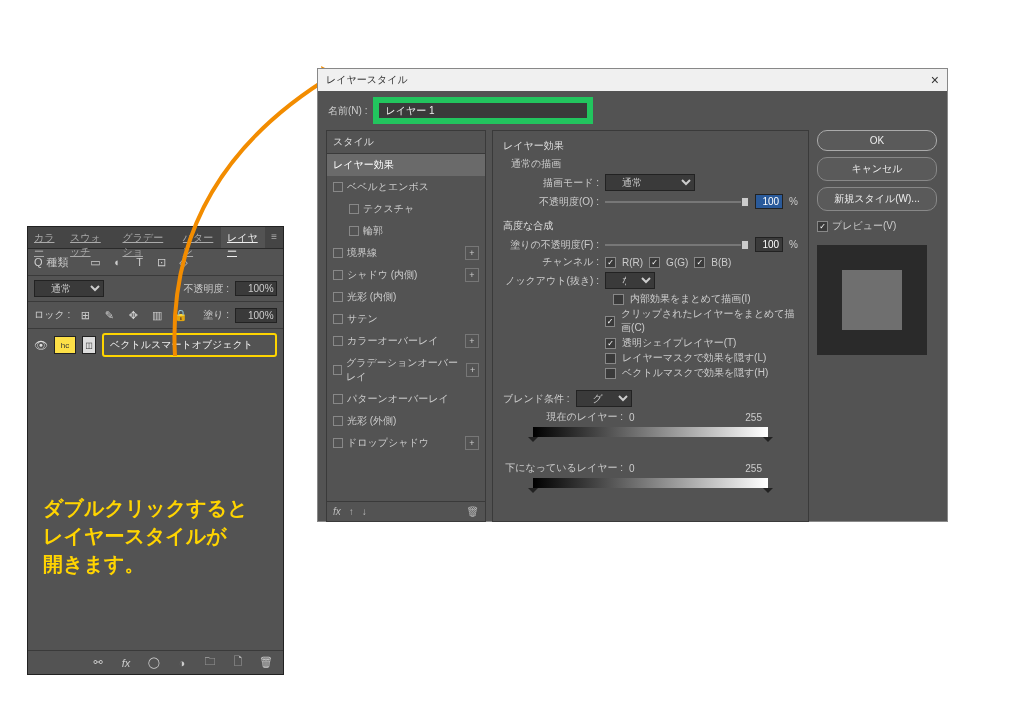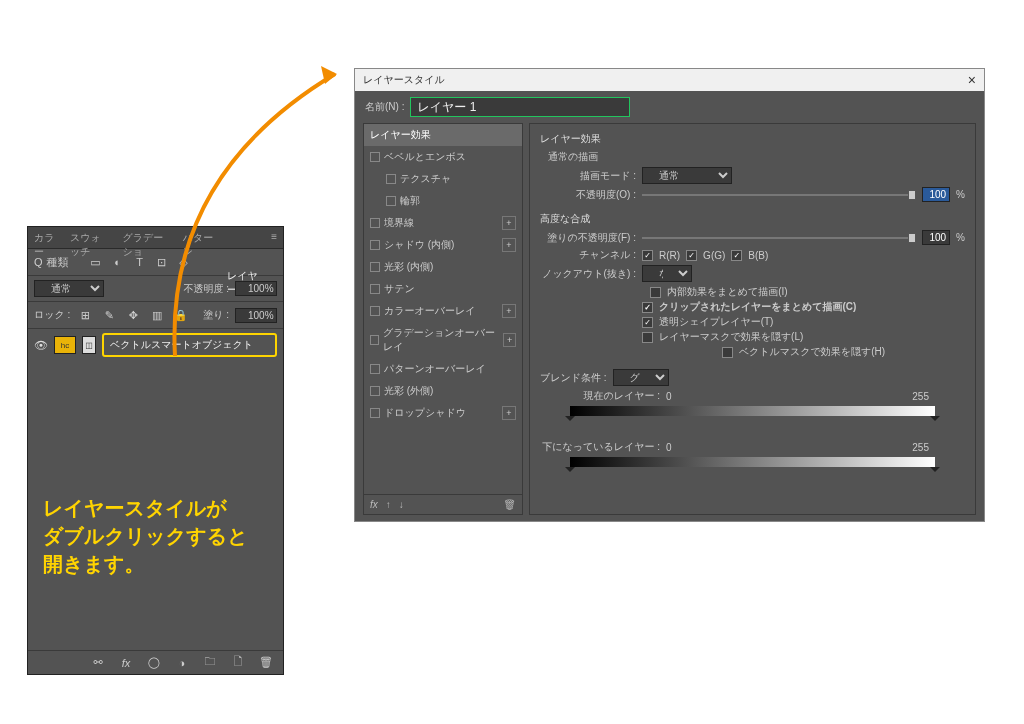--- a/index.html
+++ b/index.html
@@ -34,7 +34,7 @@
 
   
   .dialog {
-    position: absolute; left: 354px; top: 68px; width: 631px; height: 454px;
+    position: absolute; left: 317px; top: 68px; width: 631px; height: 454px;
     background: #535353; color: #ccc; border: 1px solid #888; font-size: 10px;
   }
   .dlg-title { background: #f0f0f0; color: #333; padding: 4px 8px; display: flex; align-items: center; height: 22px; }

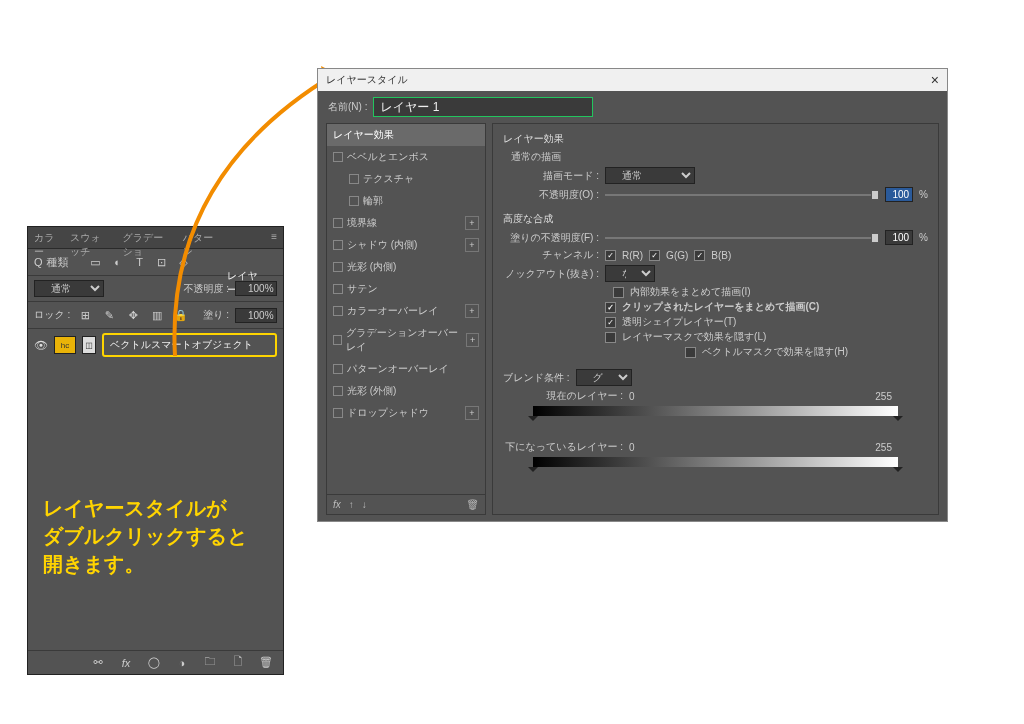--- a/index.html
+++ b/index.html
@@ -40,7 +40,7 @@
   .dlg-title { background: #f0f0f0; color: #333; padding: 4px 8px; display: flex; align-items: center; height: 22px; }
   .dlg-close { margin-left: auto; font-size: 14px; color: #333; cursor: pointer; }
   .dlg-name-row { display: flex; align-items: center; gap: 6px; padding: 6px 10px; }
-  .dlg-name-input { background: #3a3a3a; color: #eee; border: 1px solid #22c55e; padding: 2px 6px; width: 220px; font-size: 12px; }
+  .dlg-name-input { background: #3a3a3a; color: #eee; border: 6px solid #22c55e; padding: 2px 6px; width: 220px; font-size: 10px; }
   .dlg-body { display: flex; padding: 0 8px 8px 8px; gap: 6px; height: calc(100% - 52px); }
   .dlg-styles { width: 160px; display: flex; flex-direction: column; border: 1px solid #3a3a3a; }
   .style-head { padding: 4px 6px; border-bottom: 1px solid #3a3a3a; color: #ddd; }

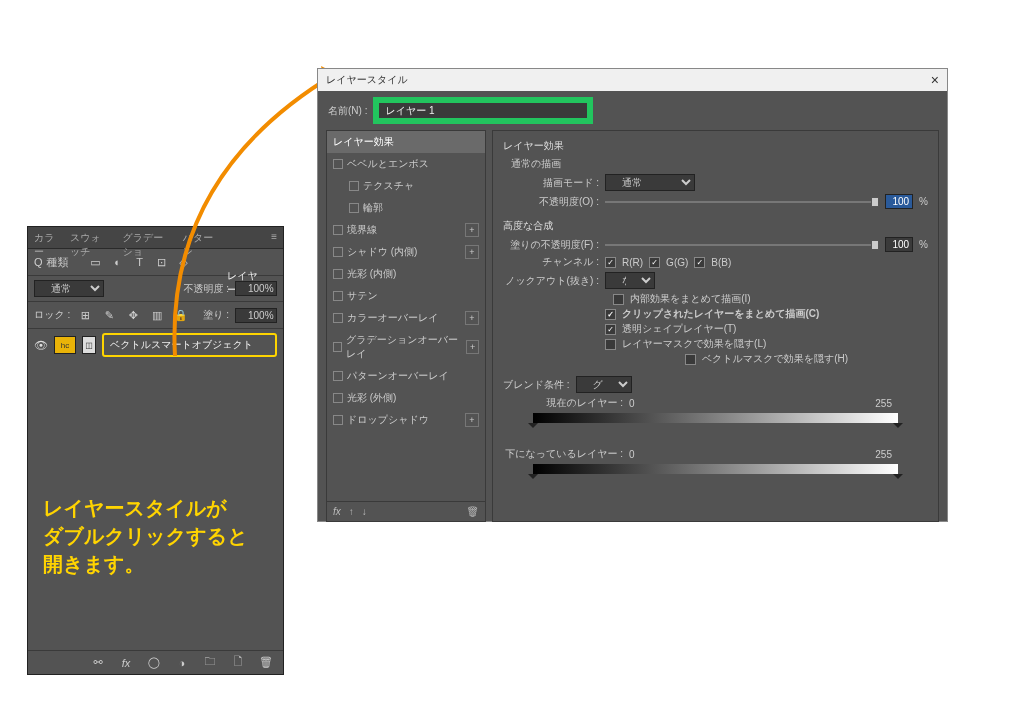--- a/index.html
+++ b/index.html
@@ -155,6 +155,7 @@
   <div class="dlg-body">
 
     <div class="dlg-styles">
+      <div class="style-head">スタイル</div>
       <div id="styles-container">
           <div class="style-item active">
             <span>レイヤー効果</span>

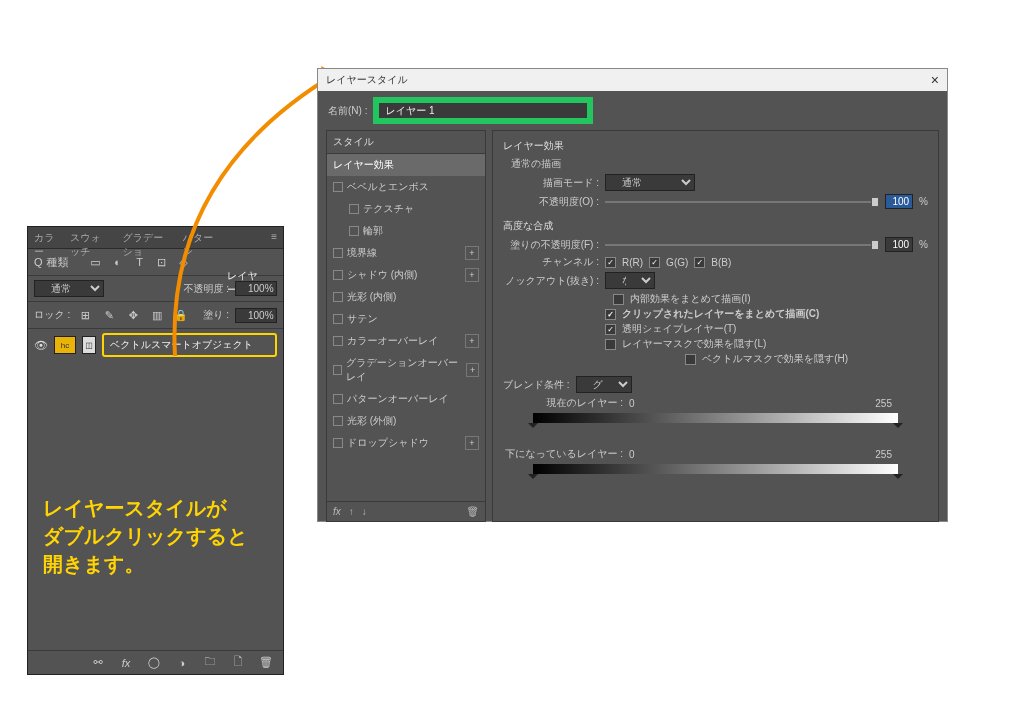--- a/index.html
+++ b/index.html
@@ -314,6 +314,18 @@
       </div>
     </div>
 
+    <div class="dlg-right">
+      <div class="btn primary">OK</div>
+      <div class="btn">キャンセル</div>
+      <div class="btn">新規スタイル(W)...</div>
+      <div class="preview-chk-row">
+        <span class="chkbox checked"></span>
+        <span>プレビュー(V)</span>
+      </div>
+      <div class="preview-box">
+        <div class="preview-inner"></div>
+      </div>
+    </div>
   </div>
 </div>
 

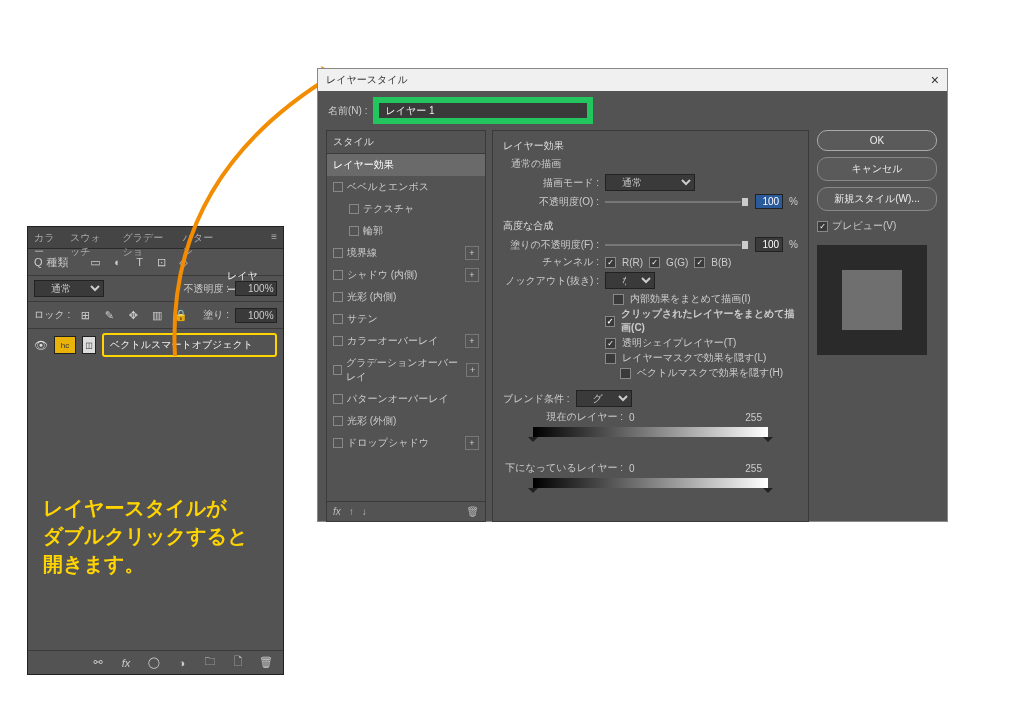--- a/index.html
+++ b/index.html
@@ -11,7 +11,7 @@
     background: #535353; color: #ccc; border: 1px solid #222;
   }
   .lp-tabs { display: flex; background: #454545; height: 22px; border-bottom: 1px solid #2a2a2a; font-size: 10px; }
-  .lp-tab { padding: 4px 6px; color: #aaa; cursor: pointer; }
+  .lp-tab { padding: 4px 6px; color: #aaa; cursor: pointer; text-decoration: underline; }
   .lp-tab.active { background: #535353; color: #eee; margin-top: 38px; }
   .lp-tab-close { margin-left: auto; padding: 4px 6px; color: #aaa; }
   .lp-search-row { display: flex; align-items: center; padding: 4px 6px; gap: 4px; border-bottom: 1px solid #3a3a3a; }

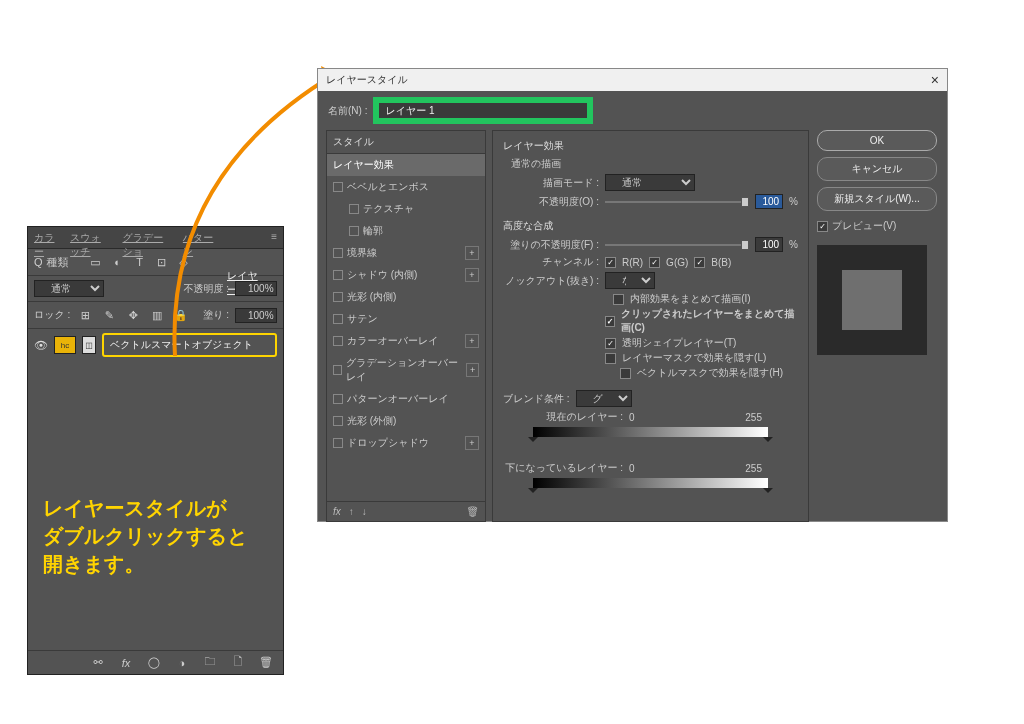--- a/index.html
+++ b/index.html
@@ -12,7 +12,7 @@
   }
   .lp-tabs { display: flex; background: #454545; height: 22px; border-bottom: 1px solid #2a2a2a; font-size: 10px; }
   .lp-tab { padding: 4px 6px; color: #aaa; cursor: pointer; text-decoration: underline; }
-  .lp-tab.active { background: #535353; color: #eee; margin-top: 38px; }
+  .lp-tab.active { background: #535353; color: #eee; }
   .lp-tab-close { margin-left: auto; padding: 4px 6px; color: #aaa; }
   .lp-search-row { display: flex; align-items: center; padding: 4px 6px; gap: 4px; border-bottom: 1px solid #3a3a3a; }
   .lp-icon-btn { width: 18px; height: 18px; display: flex; align-items: center; justify-content: center; color: #ccc; font-size: 11px; }

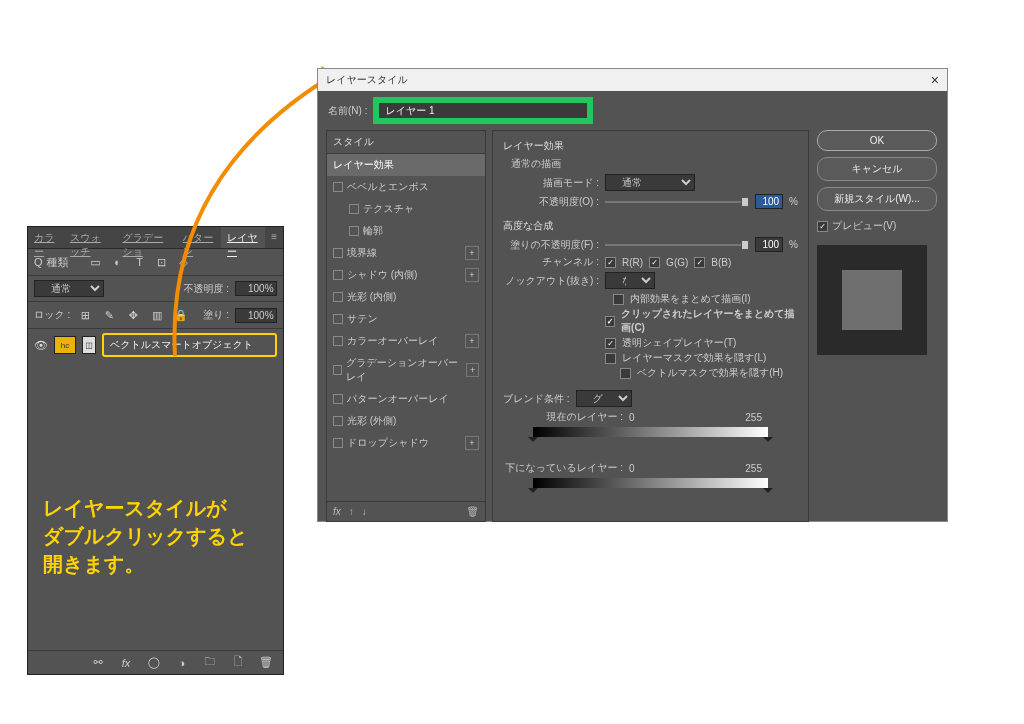--- a/index.html
+++ b/index.html
@@ -268,7 +268,7 @@
             <span class="chkbox"></span>
             <span>内部効果をまとめて描画(I)</span>
           </div>
-          <div class="row" style="margin: 1px 0px; font-weight: bold;">
+          <div class="row" style="margin: 1px 0px;">
             <span class="chkbox checked"></span>
             <span>クリップされたレイヤーをまとめて描画(C)</span>
           </div>

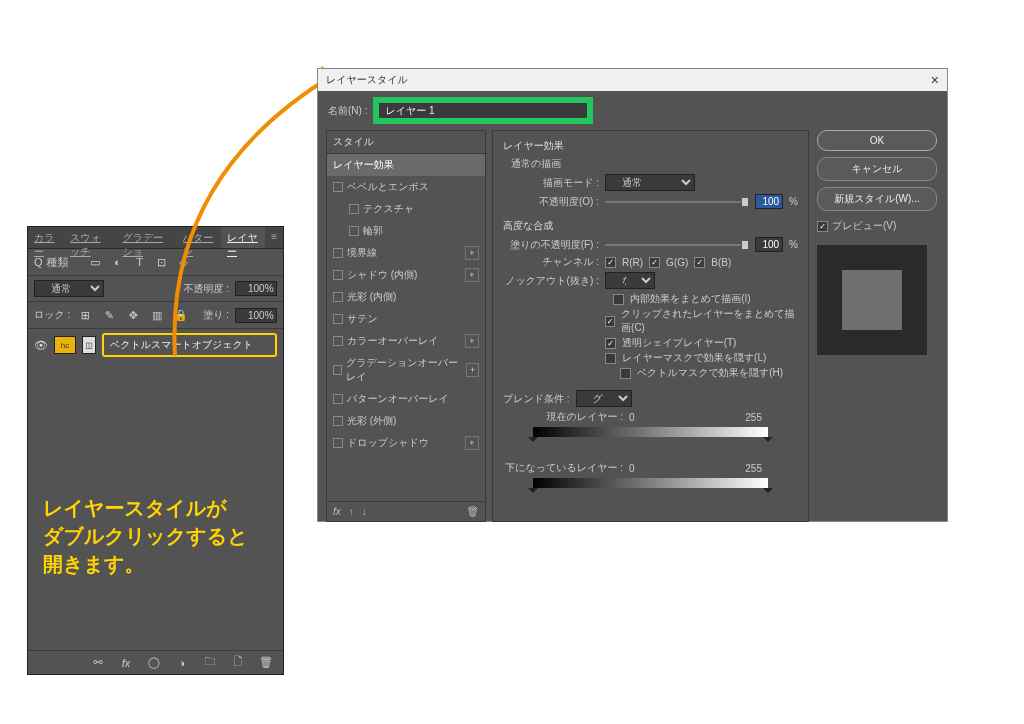--- a/index.html
+++ b/index.html
@@ -21,7 +21,7 @@
   .lp-lock-row { display: flex; align-items: center; padding: 4px 6px; gap: 6px; border-bottom: 1px solid #3a3a3a; font-size: 10px; }
   .layer-row { display: flex; align-items: center; padding: 4px 6px; gap: 6px; }
   .eye { width: 14px; height: 14px; display: flex; align-items: center; justify-content: center; color: #ddd; }
-  .layer-thumb { width: 22px; height: 18px; background: #eab308; border: 1px solid #222; display: flex; align-items: center; justify-content: center; font-size: 8px; color: #333; }
+  .layer-thumb { width: 22px; height: 18px; background: #fde047; border: 1px solid #222; display: flex; align-items: center; justify-content: center; font-size: 8px; color: #333; }
   .layer-name-box { flex: 1; border: 2px solid #ffd400; border-radius: 3px; padding: 3px 6px; font-size: 10px; color: #eee; }
   .lp-bottom { position: absolute; bottom: 0; left: 0; right: 0; height: 24px; display: flex; align-items: center; justify-content: flex-end; gap: 10px; padding: 0 8px; border-top: 1px solid #3a3a3a; color: #ccc; }
   .annotation {

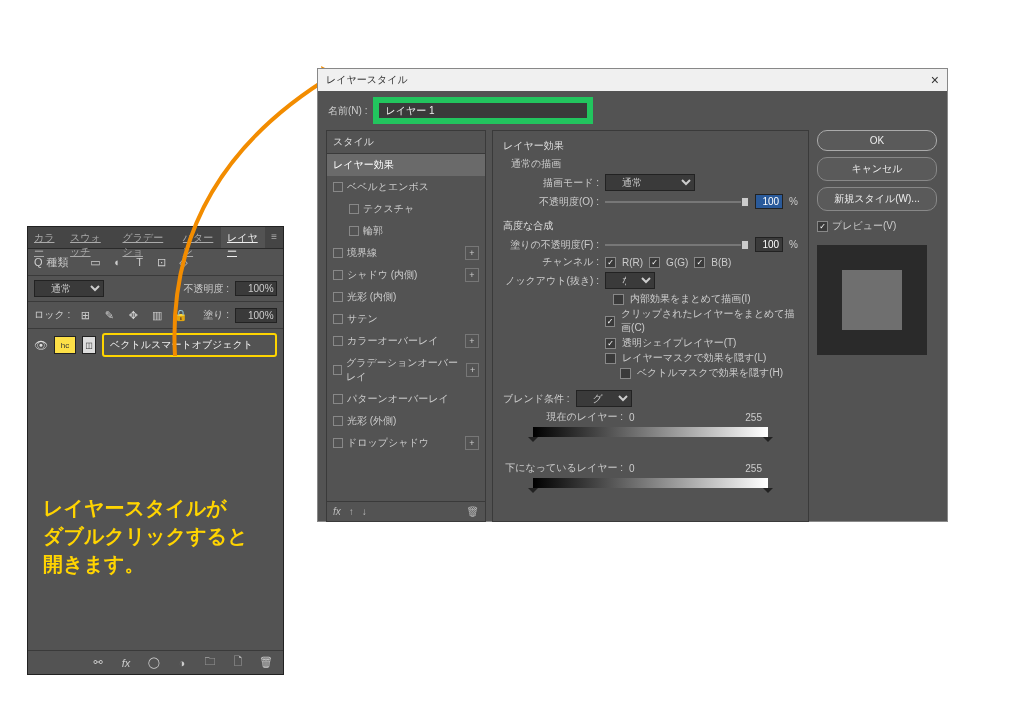--- a/index.html
+++ b/index.html
@@ -280,7 +280,7 @@
             <span class="chkbox"></span>
             <span>レイヤーマスクで効果を隠す(L)</span>
           </div>
-          <div class="row" style="margin: 1px 0px; justify-content: center;">
+          <div class="row" style="margin: 1px 0px;">
             <span class="chkbox"></span>
             <span>ベクトルマスクで効果を隠す(H)</span>
           </div>

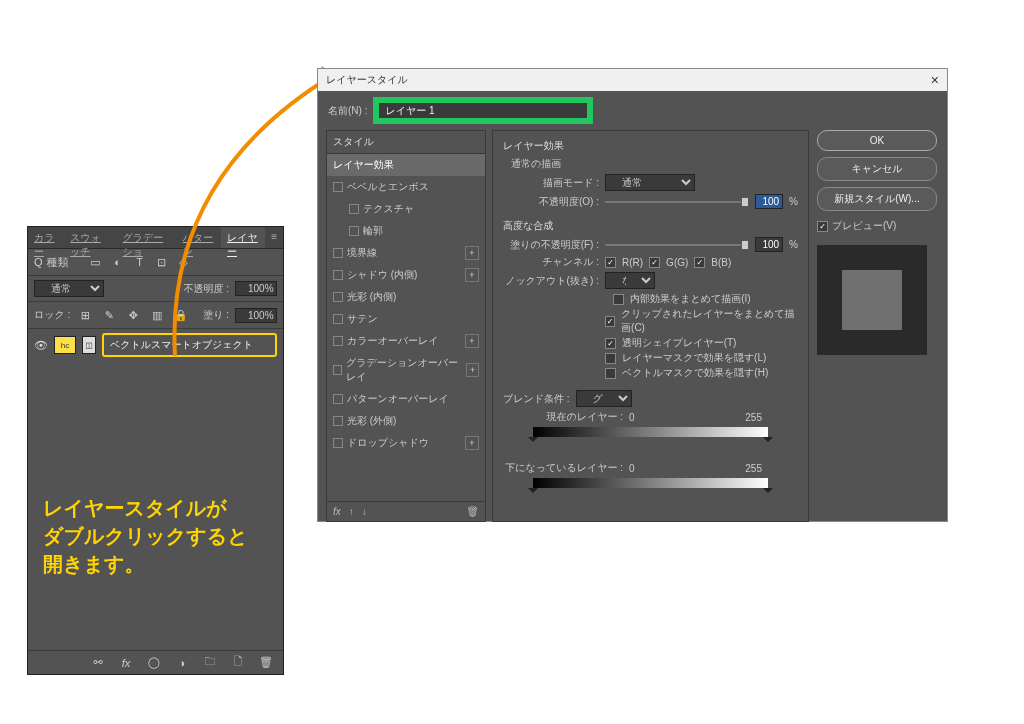--- a/index.html
+++ b/index.html
@@ -133,8 +133,8 @@
 </div>
 
 <div class="annotation">
+  <div>ダブルクリックすると</div>
   <div>レイヤースタイルが</div>
-  <div>ダブルクリックすると</div>
   <div>開きます。</div>
 </div>
 

